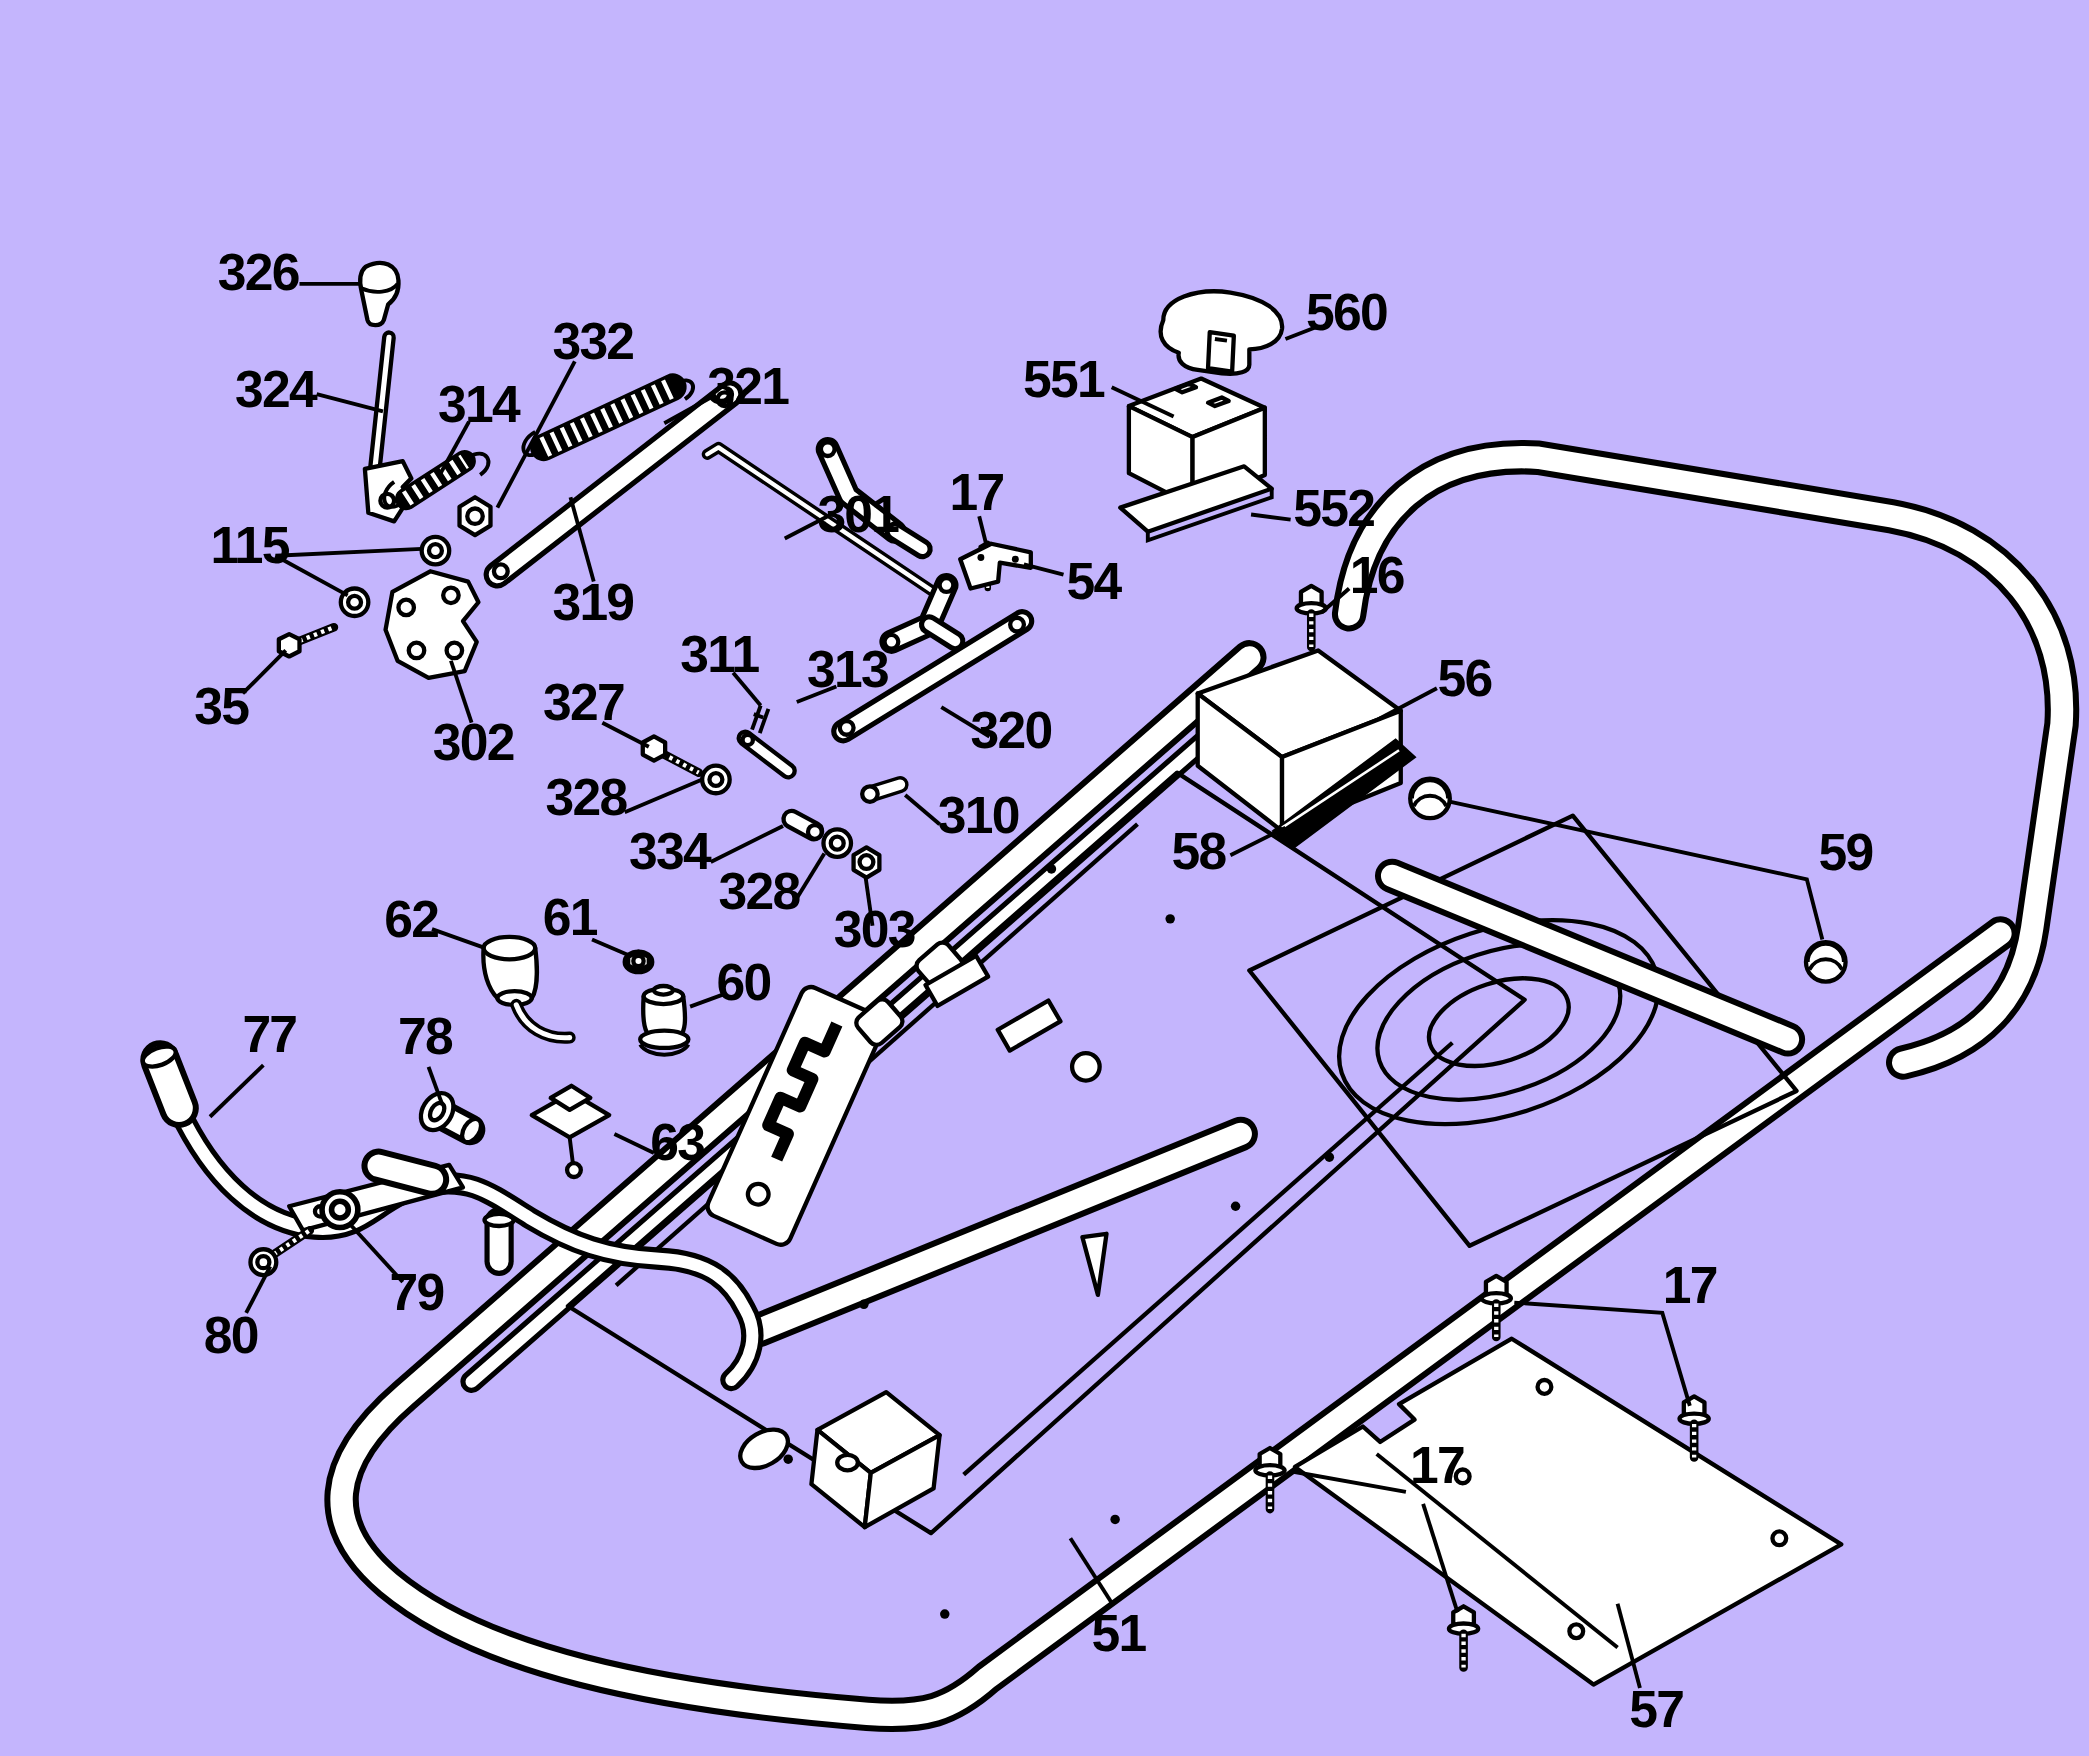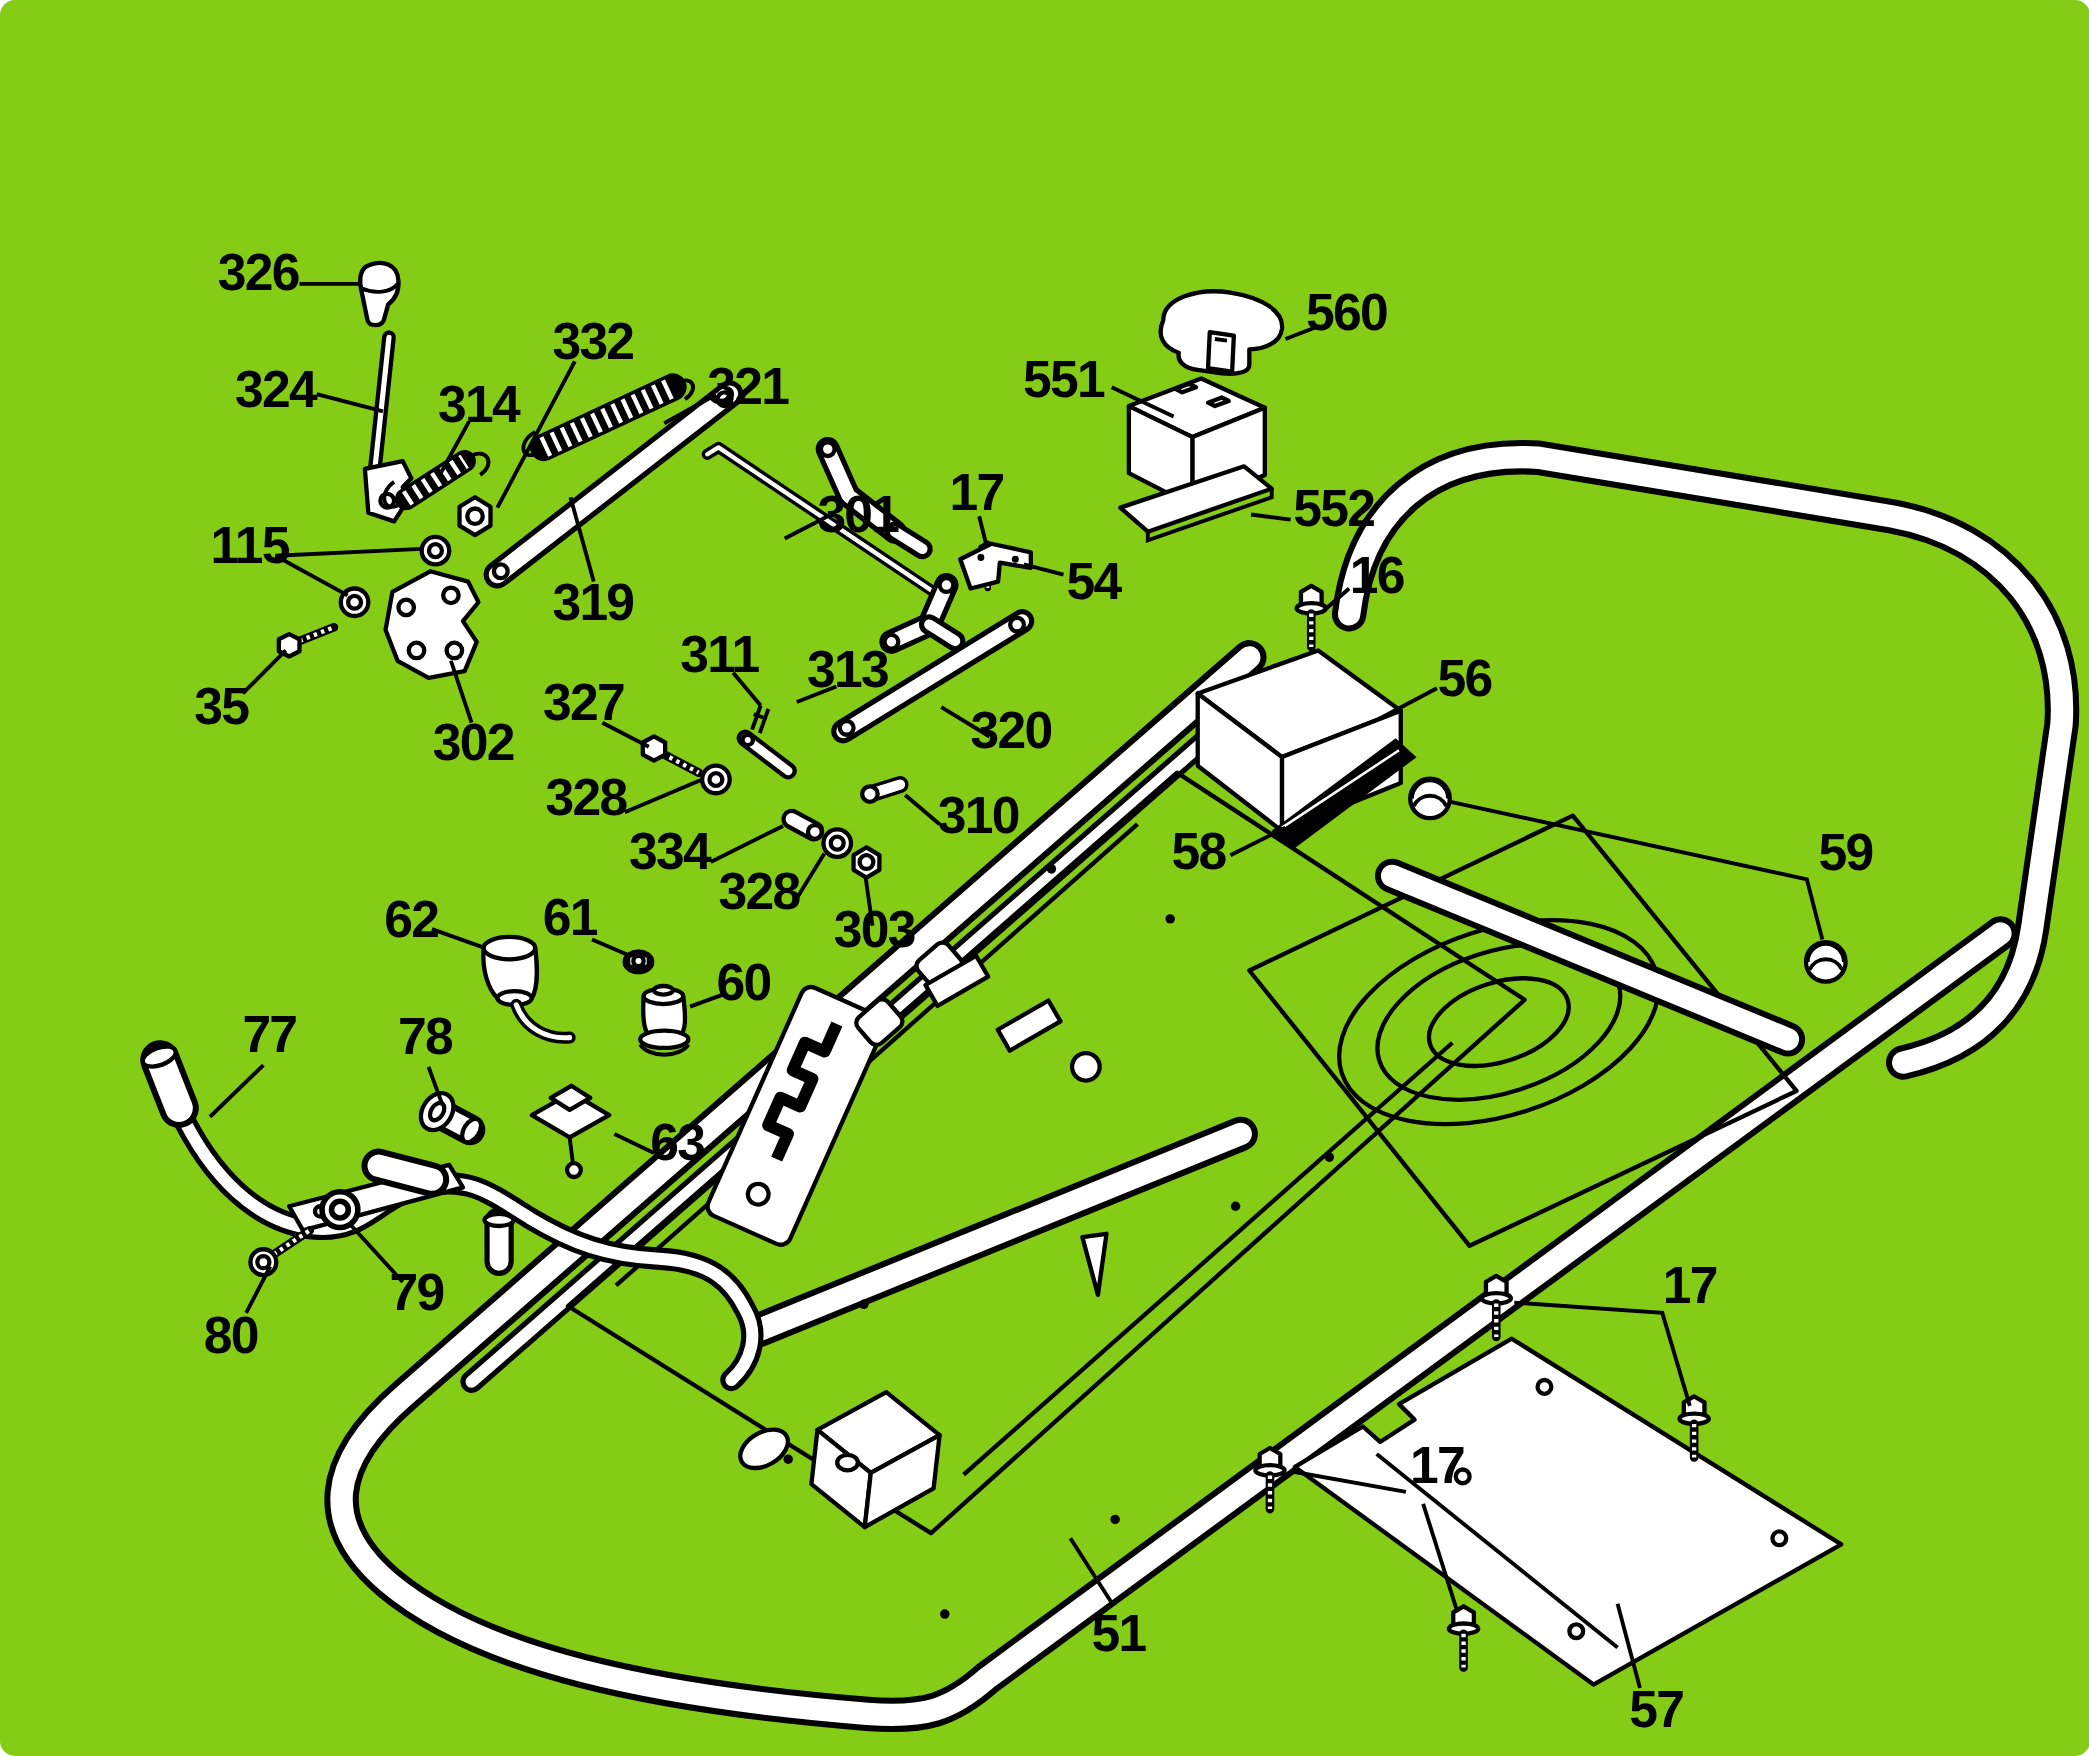--- a/index.html
+++ b/index.html
@@ -3,7 +3,7 @@
 <meta charset="utf-8">
 <style>
   html,body{margin:0;padding:0;background:#fff;}
-  .stage{width:2090px;height:1756px;background:#84cc16;position:relative;overflow:hidden;border-radius:15px;}
+  .stage{width:2090px;height:1756px;background:#c4b5fd;position:relative;overflow:hidden;}
   svg{display:block;}
   .ln{stroke:#000;stroke-width:4.5;fill:none;}
   .s5{stroke:#000;stroke-width:5;fill:none;stroke-linejoin:round;}

